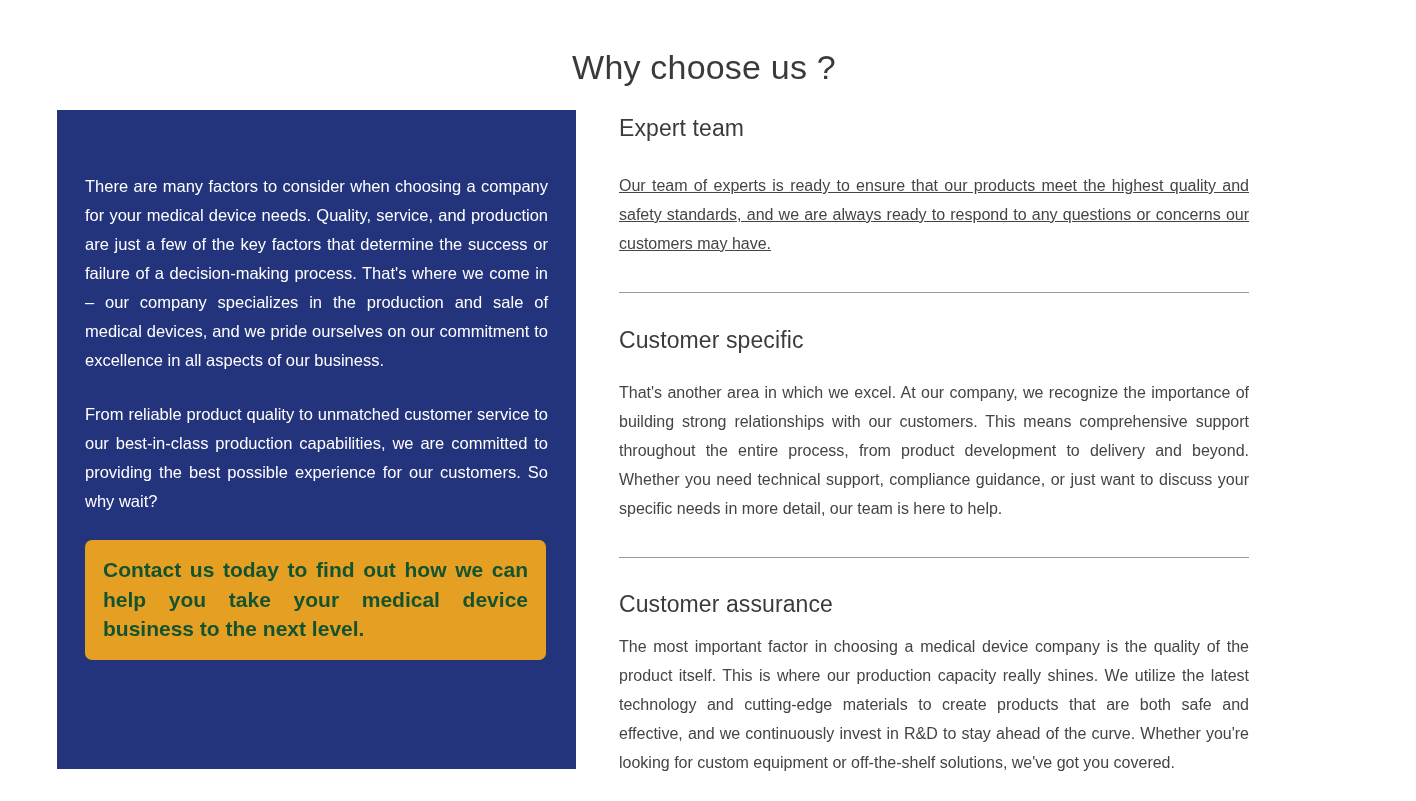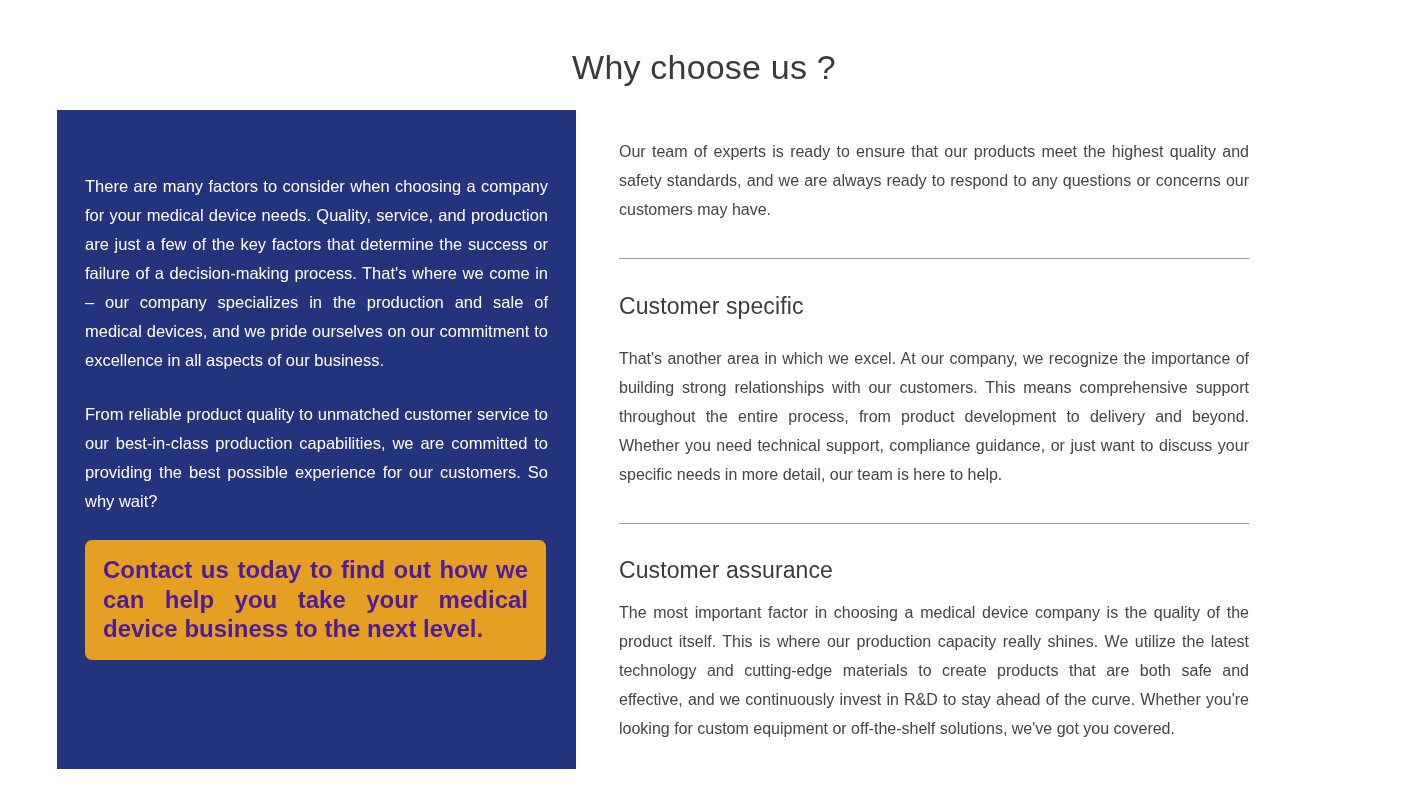--- a/index.html
+++ b/index.html
@@ -138,6 +138,7 @@
   <section class="right-col">
 
     <article class="feature f1">
+      <h2>Expert team</h2>
       <p>Our team of experts is ready to ensure that our products meet the highest quality and safety standards, and we are always ready to respond to any questions or concerns our customers may have.</p>
     </article>
 

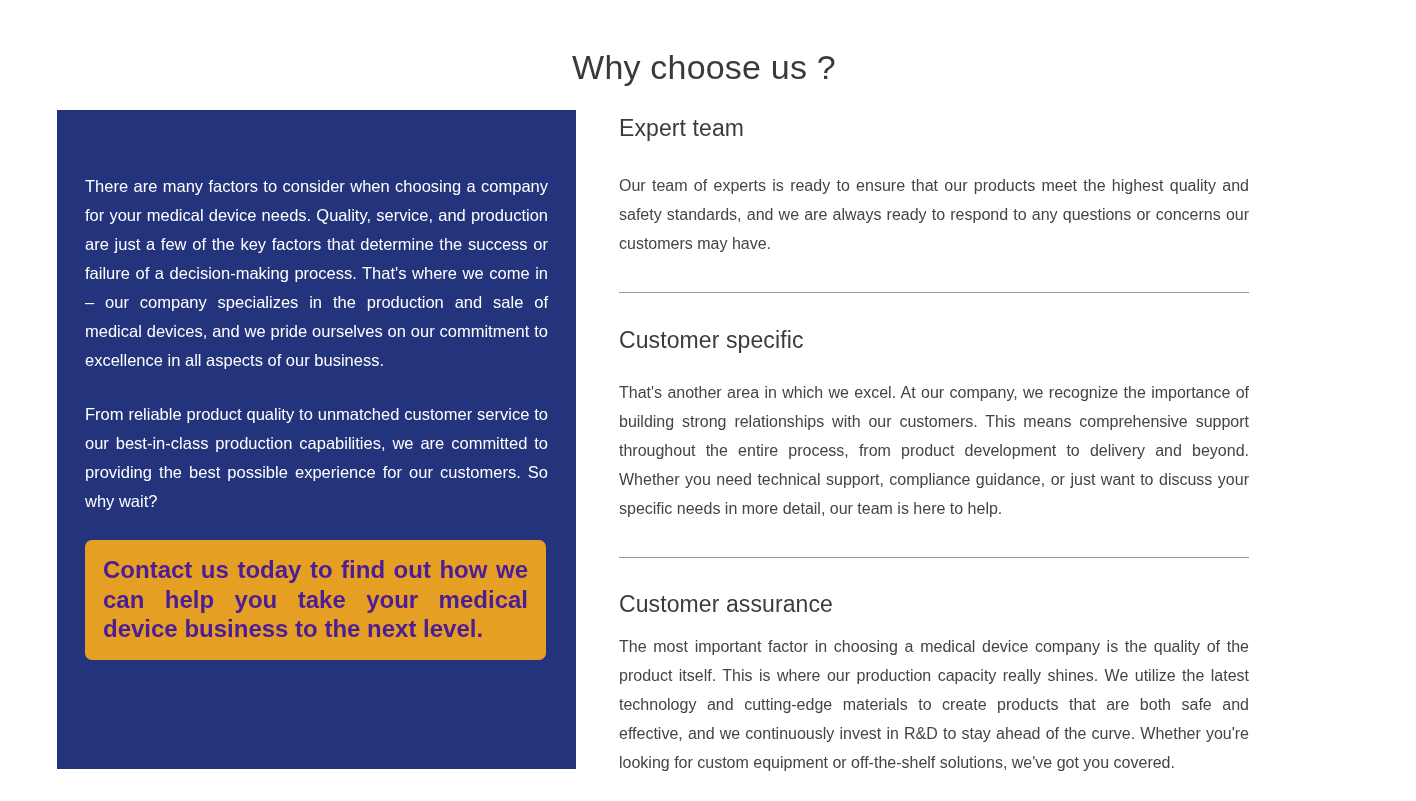--- a/index.html
+++ b/index.html
@@ -102,7 +102,7 @@
     text-justify: inter-word;
   }
   .feature.f1 h2 { padding-top: 2px; }
-  .feature.f1 p  { padding-top: 27px; }
+  .feature.f1 p  { padding-top: 27px; text-decoration: underline; }
 
   .divider {
     width: 630px;

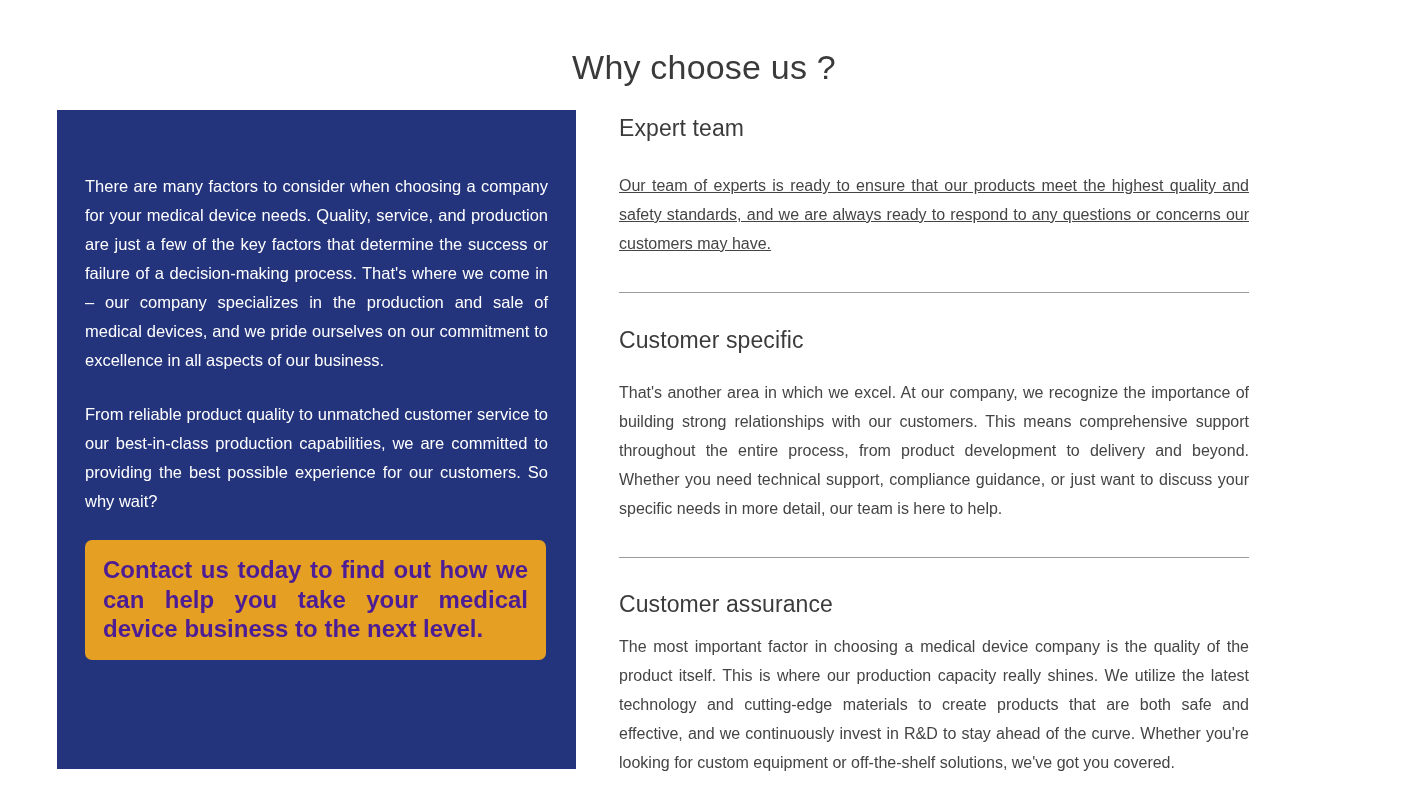--- a/index.html
+++ b/index.html
@@ -69,8 +69,8 @@
   }
   .cta-box .cta-text {
     margin: 0;
-    color: #4c1d95;
-    font-size: 24px;
+    color: #14532d;
+    font-size: 21px;
     line-height: 29.5px;
     font-weight: bold;
     text-align: justify;

